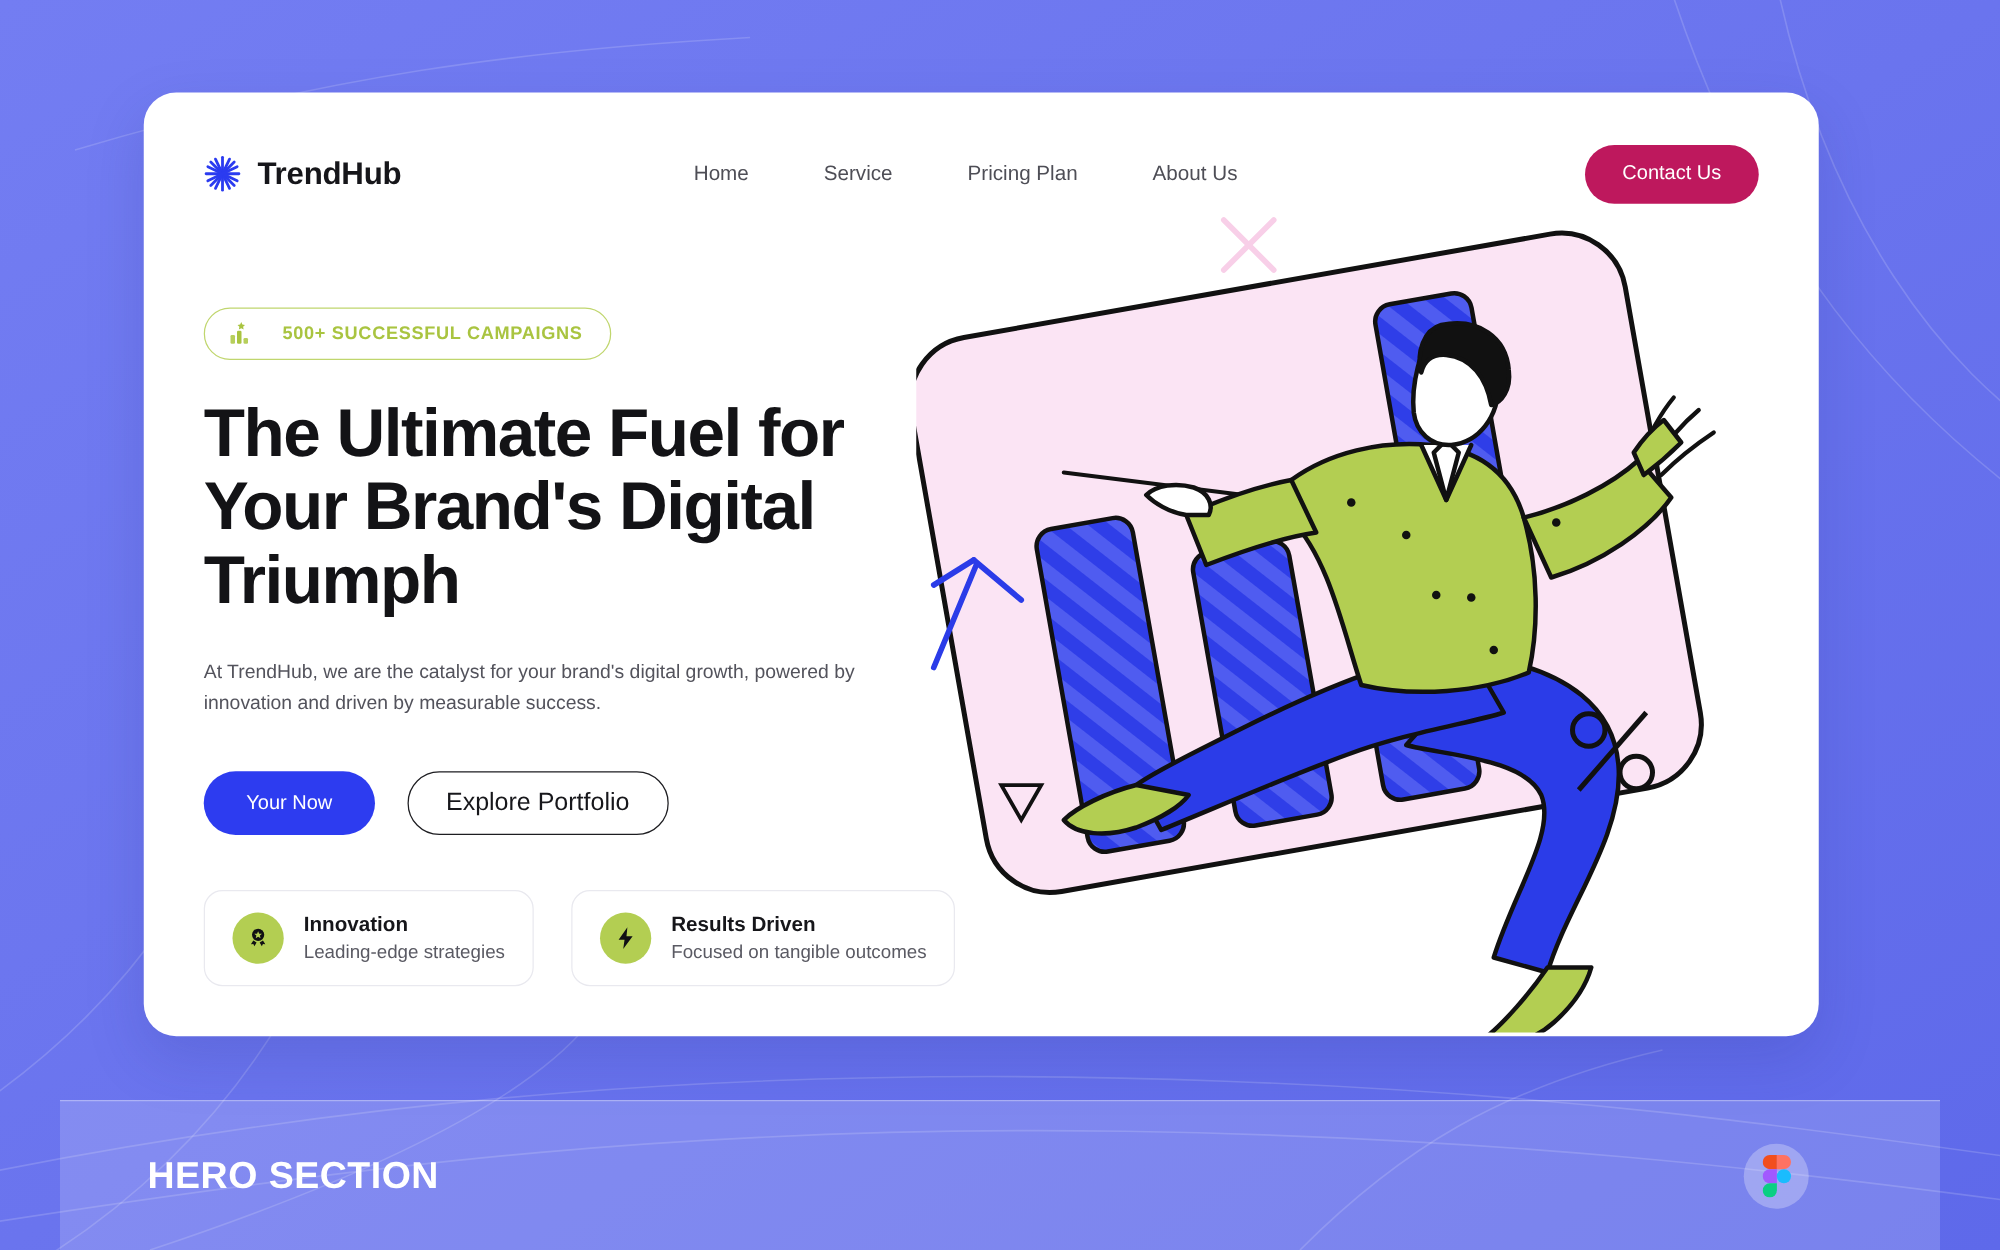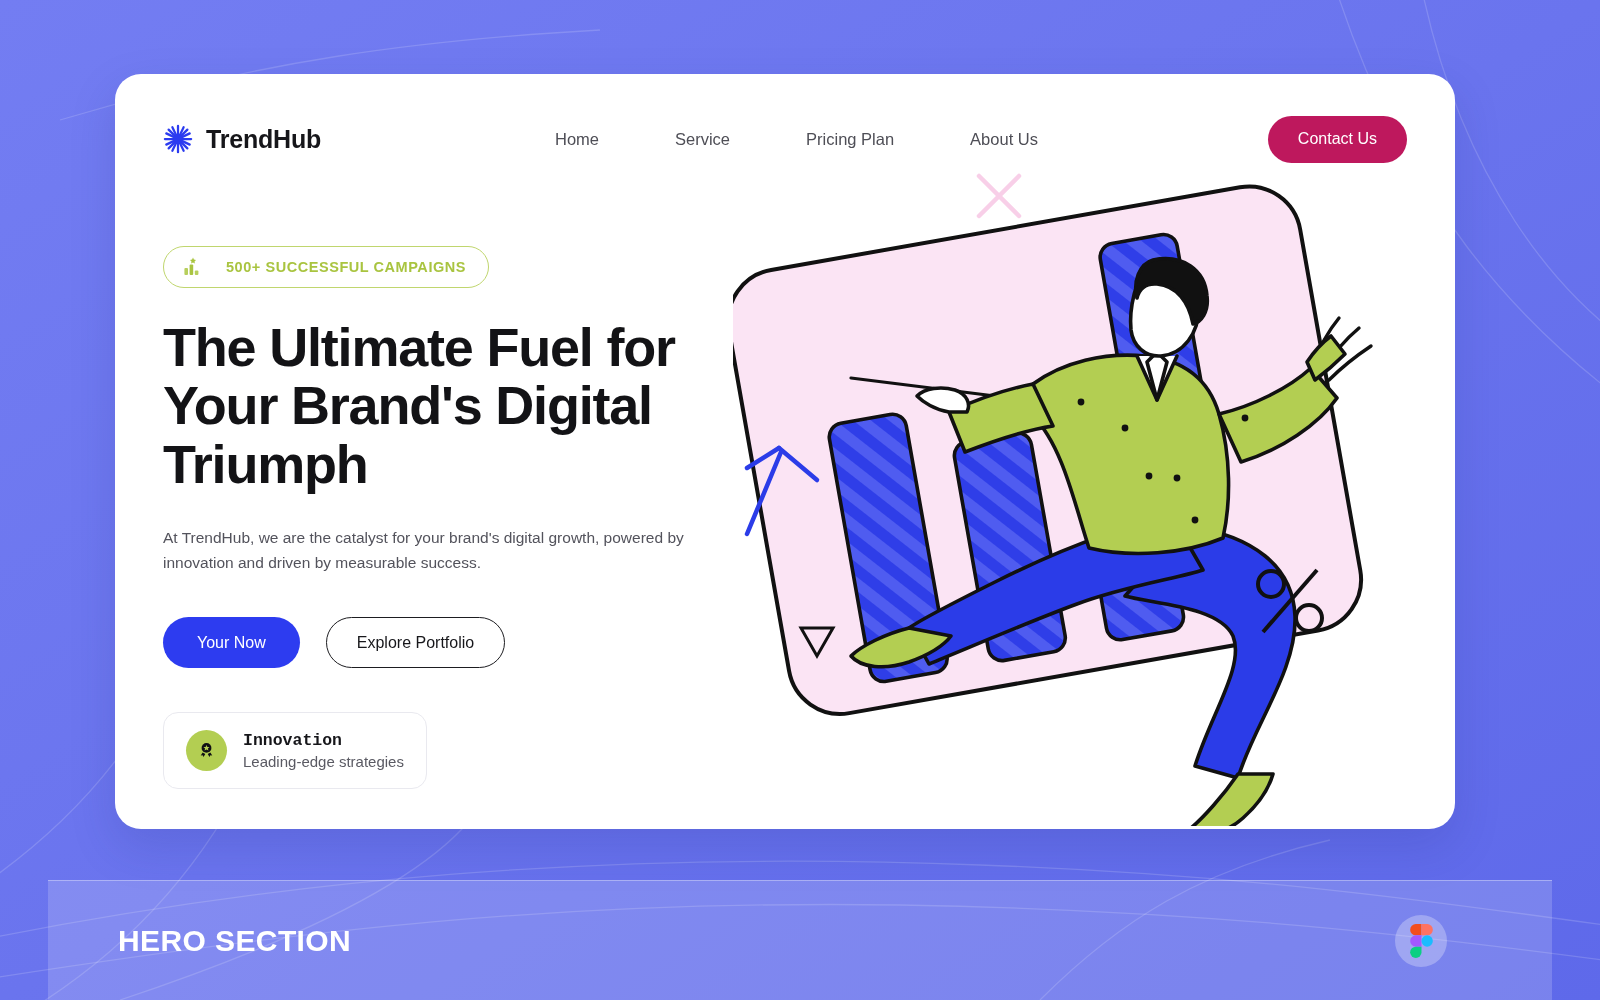--- a/index.html
+++ b/index.html
@@ -29,7 +29,7 @@
   .brand-mark { width:30px; height:30px; display:block; }
   .brand-name { font-size:25px; font-weight:bold; color:#16161a; letter-spacing:-.2px; }
 
-  .main-nav { position:absolute; left:440px; display:flex; align-items:center; gap:16px; }
+  .main-nav { position:absolute; left:440px; display:flex; align-items:center; gap:0; }
   .nav-link {
     font-size:16.5px; color:#4e4e56; padding:6px 0; margin-right:60px;
     white-space:nowrap; cursor:pointer; text-decoration:none;

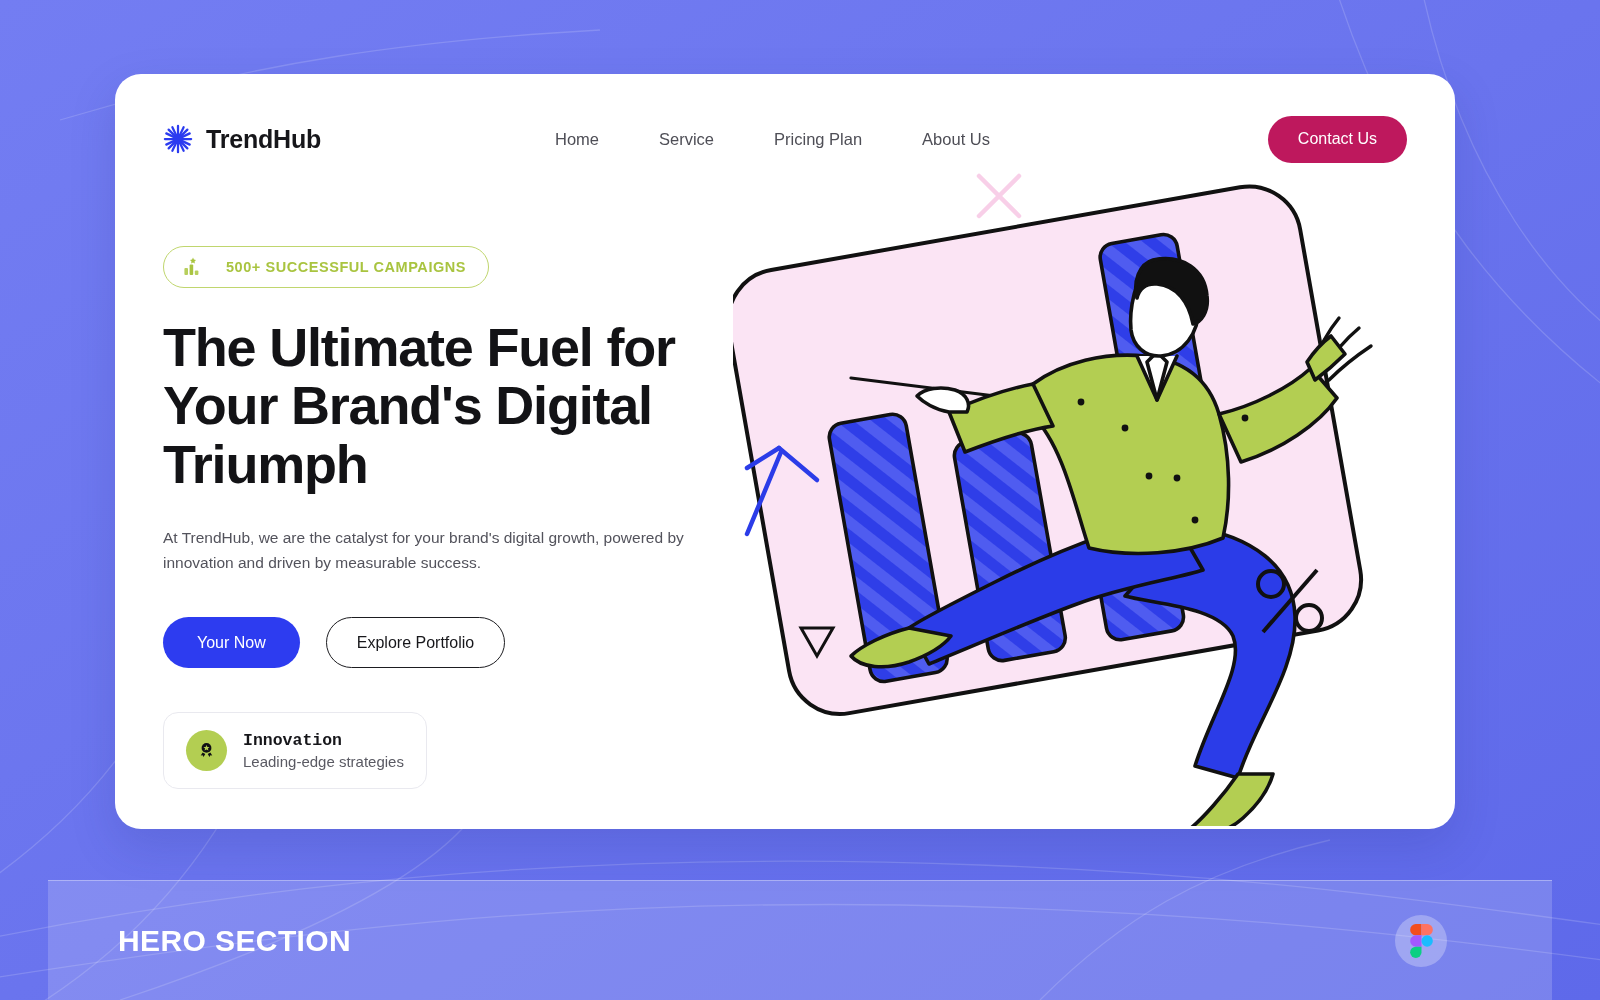--- a/index.html
+++ b/index.html
@@ -76,7 +76,7 @@
   }
   .btn-secondary {
     background:#fff; color:#17171b; border:1.5px solid #1d1d21; font-family:inherit;
-    font-size:16px; height:51px; padding:0 30px; border-radius:26px; cursor:pointer;
+    font-size:20px; height:51px; padding:0 30px; border-radius:26px; cursor:pointer;
   }
 
   .feature-row { position:absolute; left:48px; top:638px; display:flex; gap:30px; }

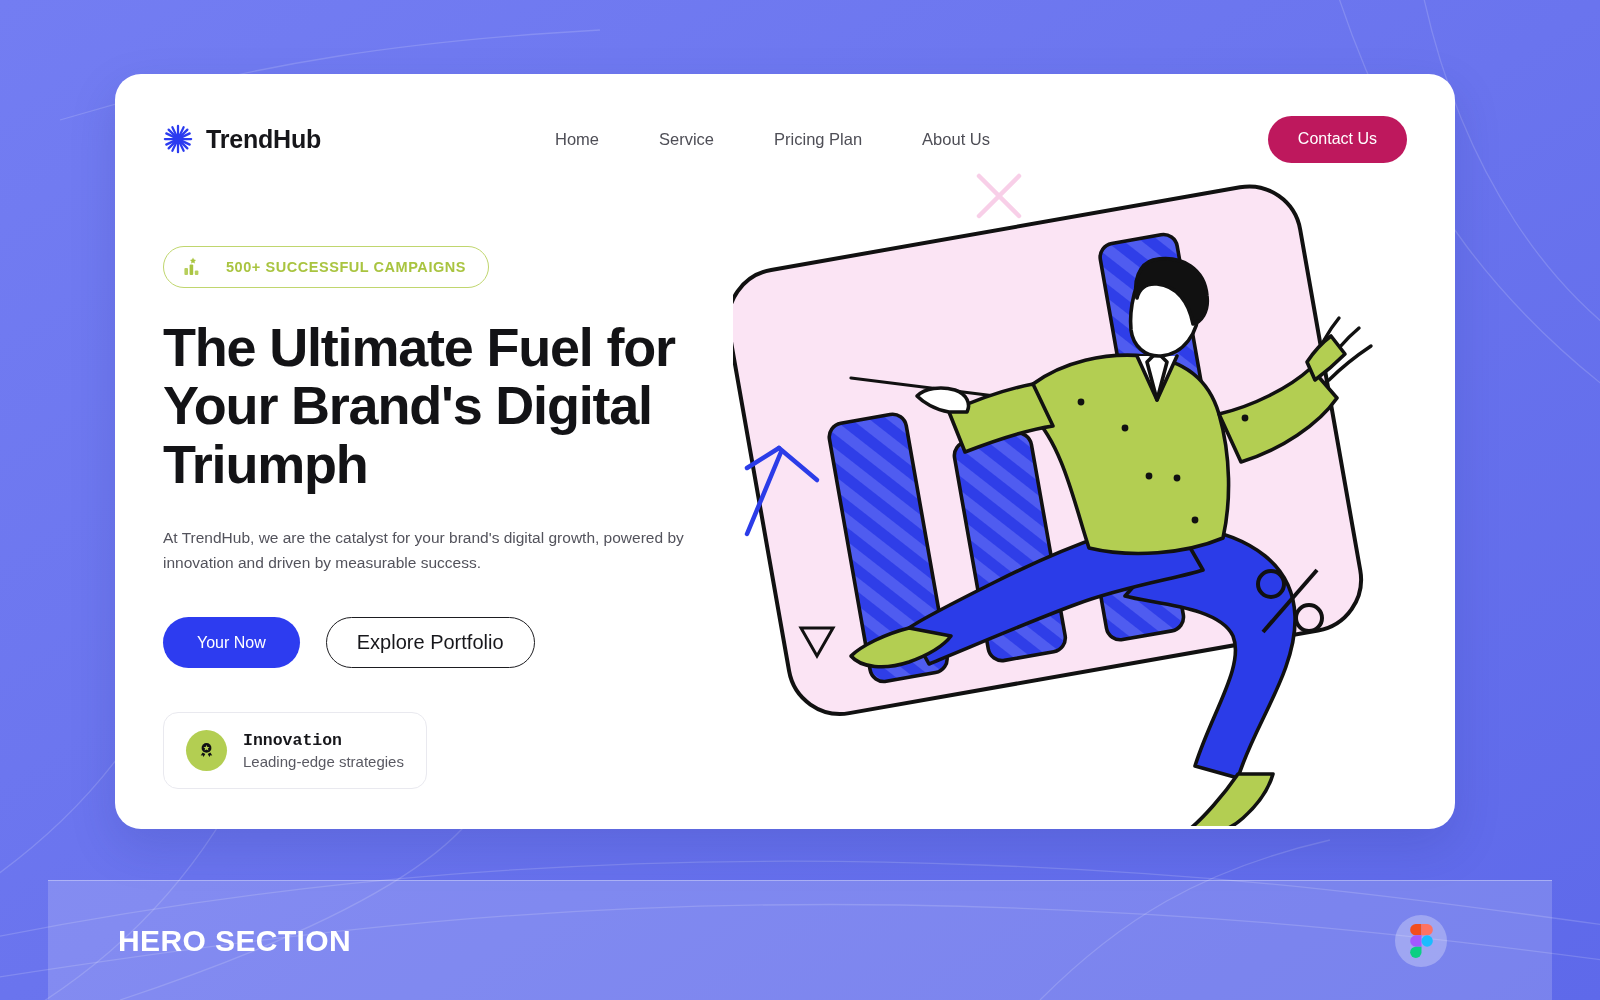--- a/index.html
+++ b/index.html
@@ -89,7 +89,7 @@
     width:41px; height:41px; border-radius:50%; background:#b3ce52;
     display:flex; align-items:center; justify-content:center; flex:0 0 auto;
   }
-  .feature-title { font-size:16.5px; font-weight:bold; color:#16161a;font-family:Liberation Mono, monospace; }
+  .feature-title { font-size:16.5px; font-weight:bold; color:#16161a; }
   .feature-desc { font-size:15px; color:#5a5a63; margin-top:3px; }
 
   

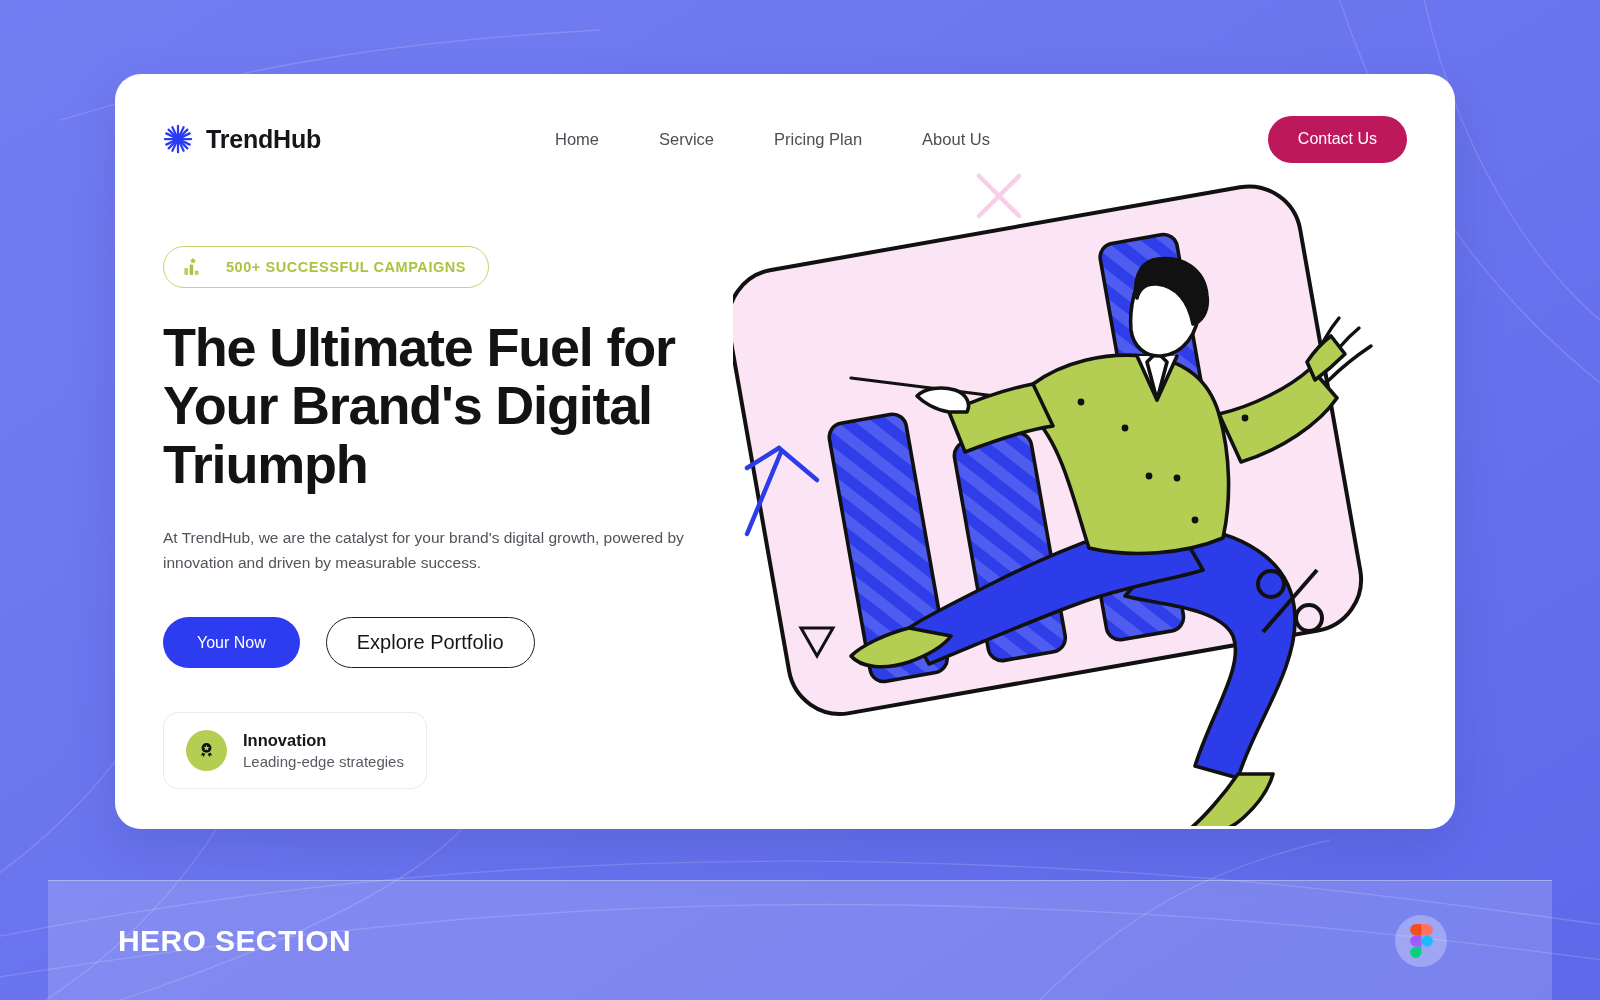--- a/index.html
+++ b/index.html
@@ -204,6 +204,17 @@
       </span>
     </div>
 
+    <div class="feature-card">
+      <span class="feature-icon">
+        <svg width="21" height="21" viewBox="0 0 24 24">
+          <polygon points="13.6,2 5.6,13.4 11,13.4 9.8,22 18.4,10.2 12.8,10.2" fill="#101014"></polygon>
+        </svg>
+      </span>
+      <span>
+        <span class="feature-title" style="display:block">Results Driven</span>
+        <span class="feature-desc" style="display:block">Focused on tangible outcomes</span>
+      </span>
+    </div>
   </div>
 
   <svg class="hero-illustration" viewBox="0 0 730 660">

